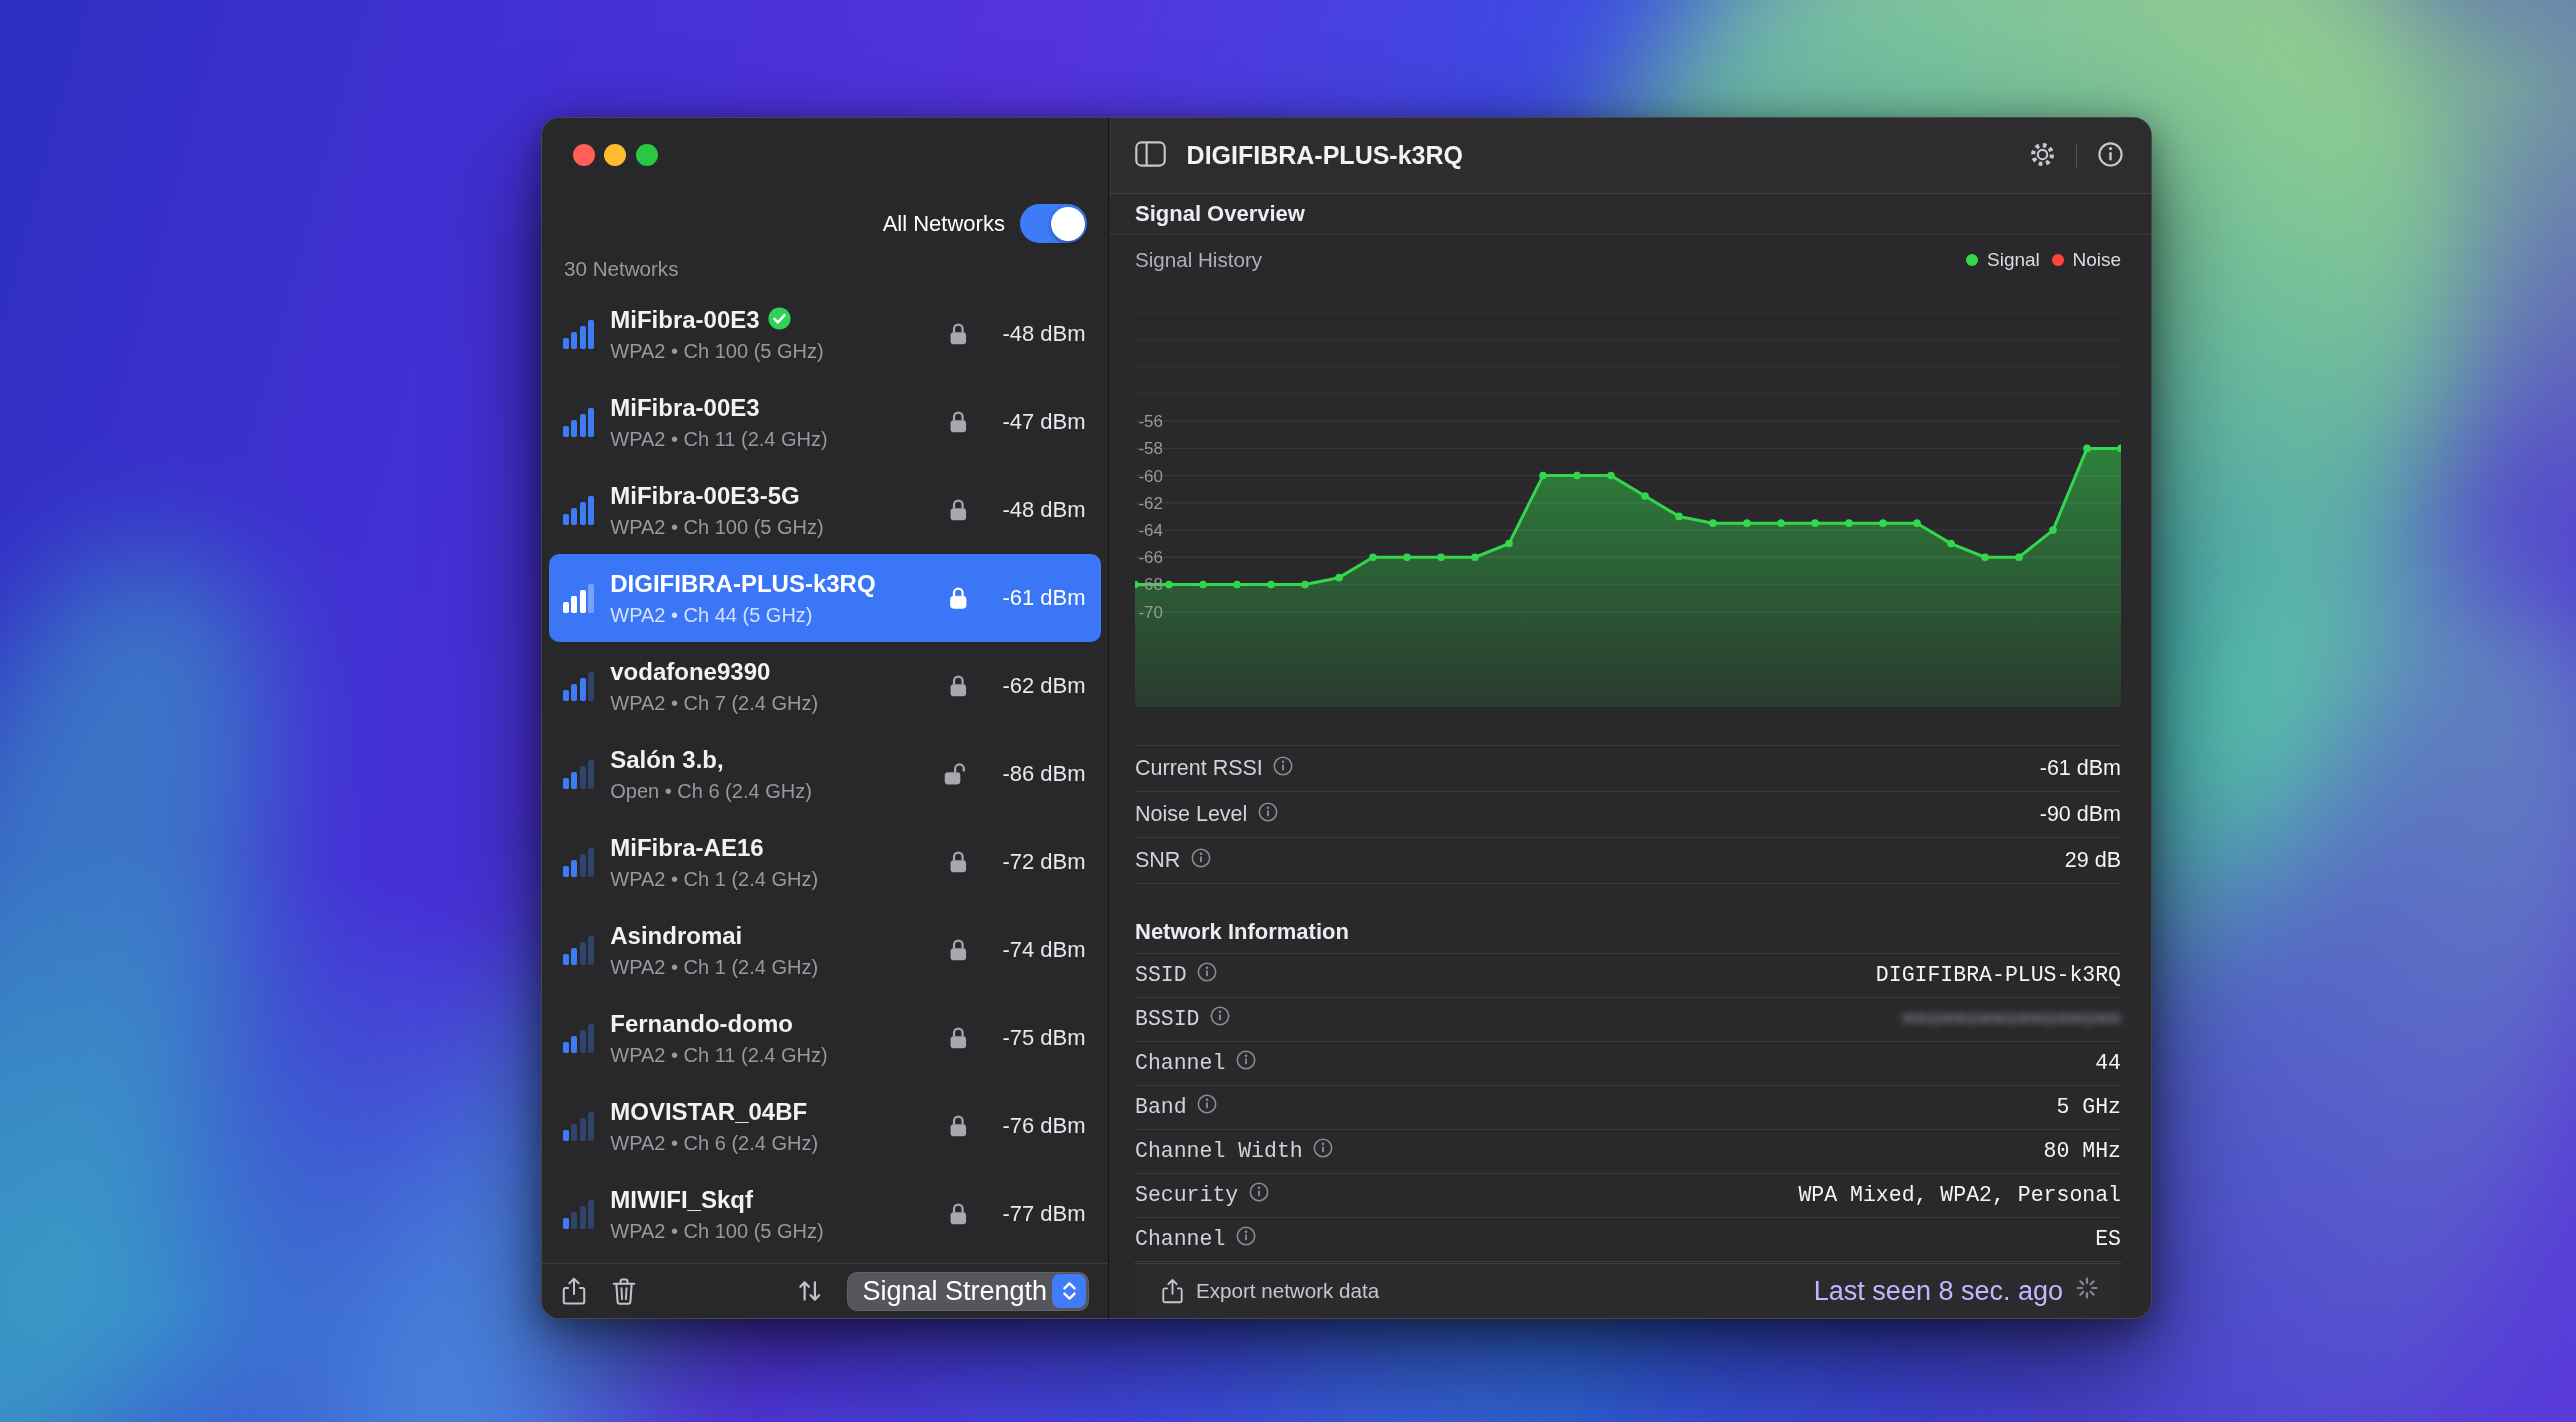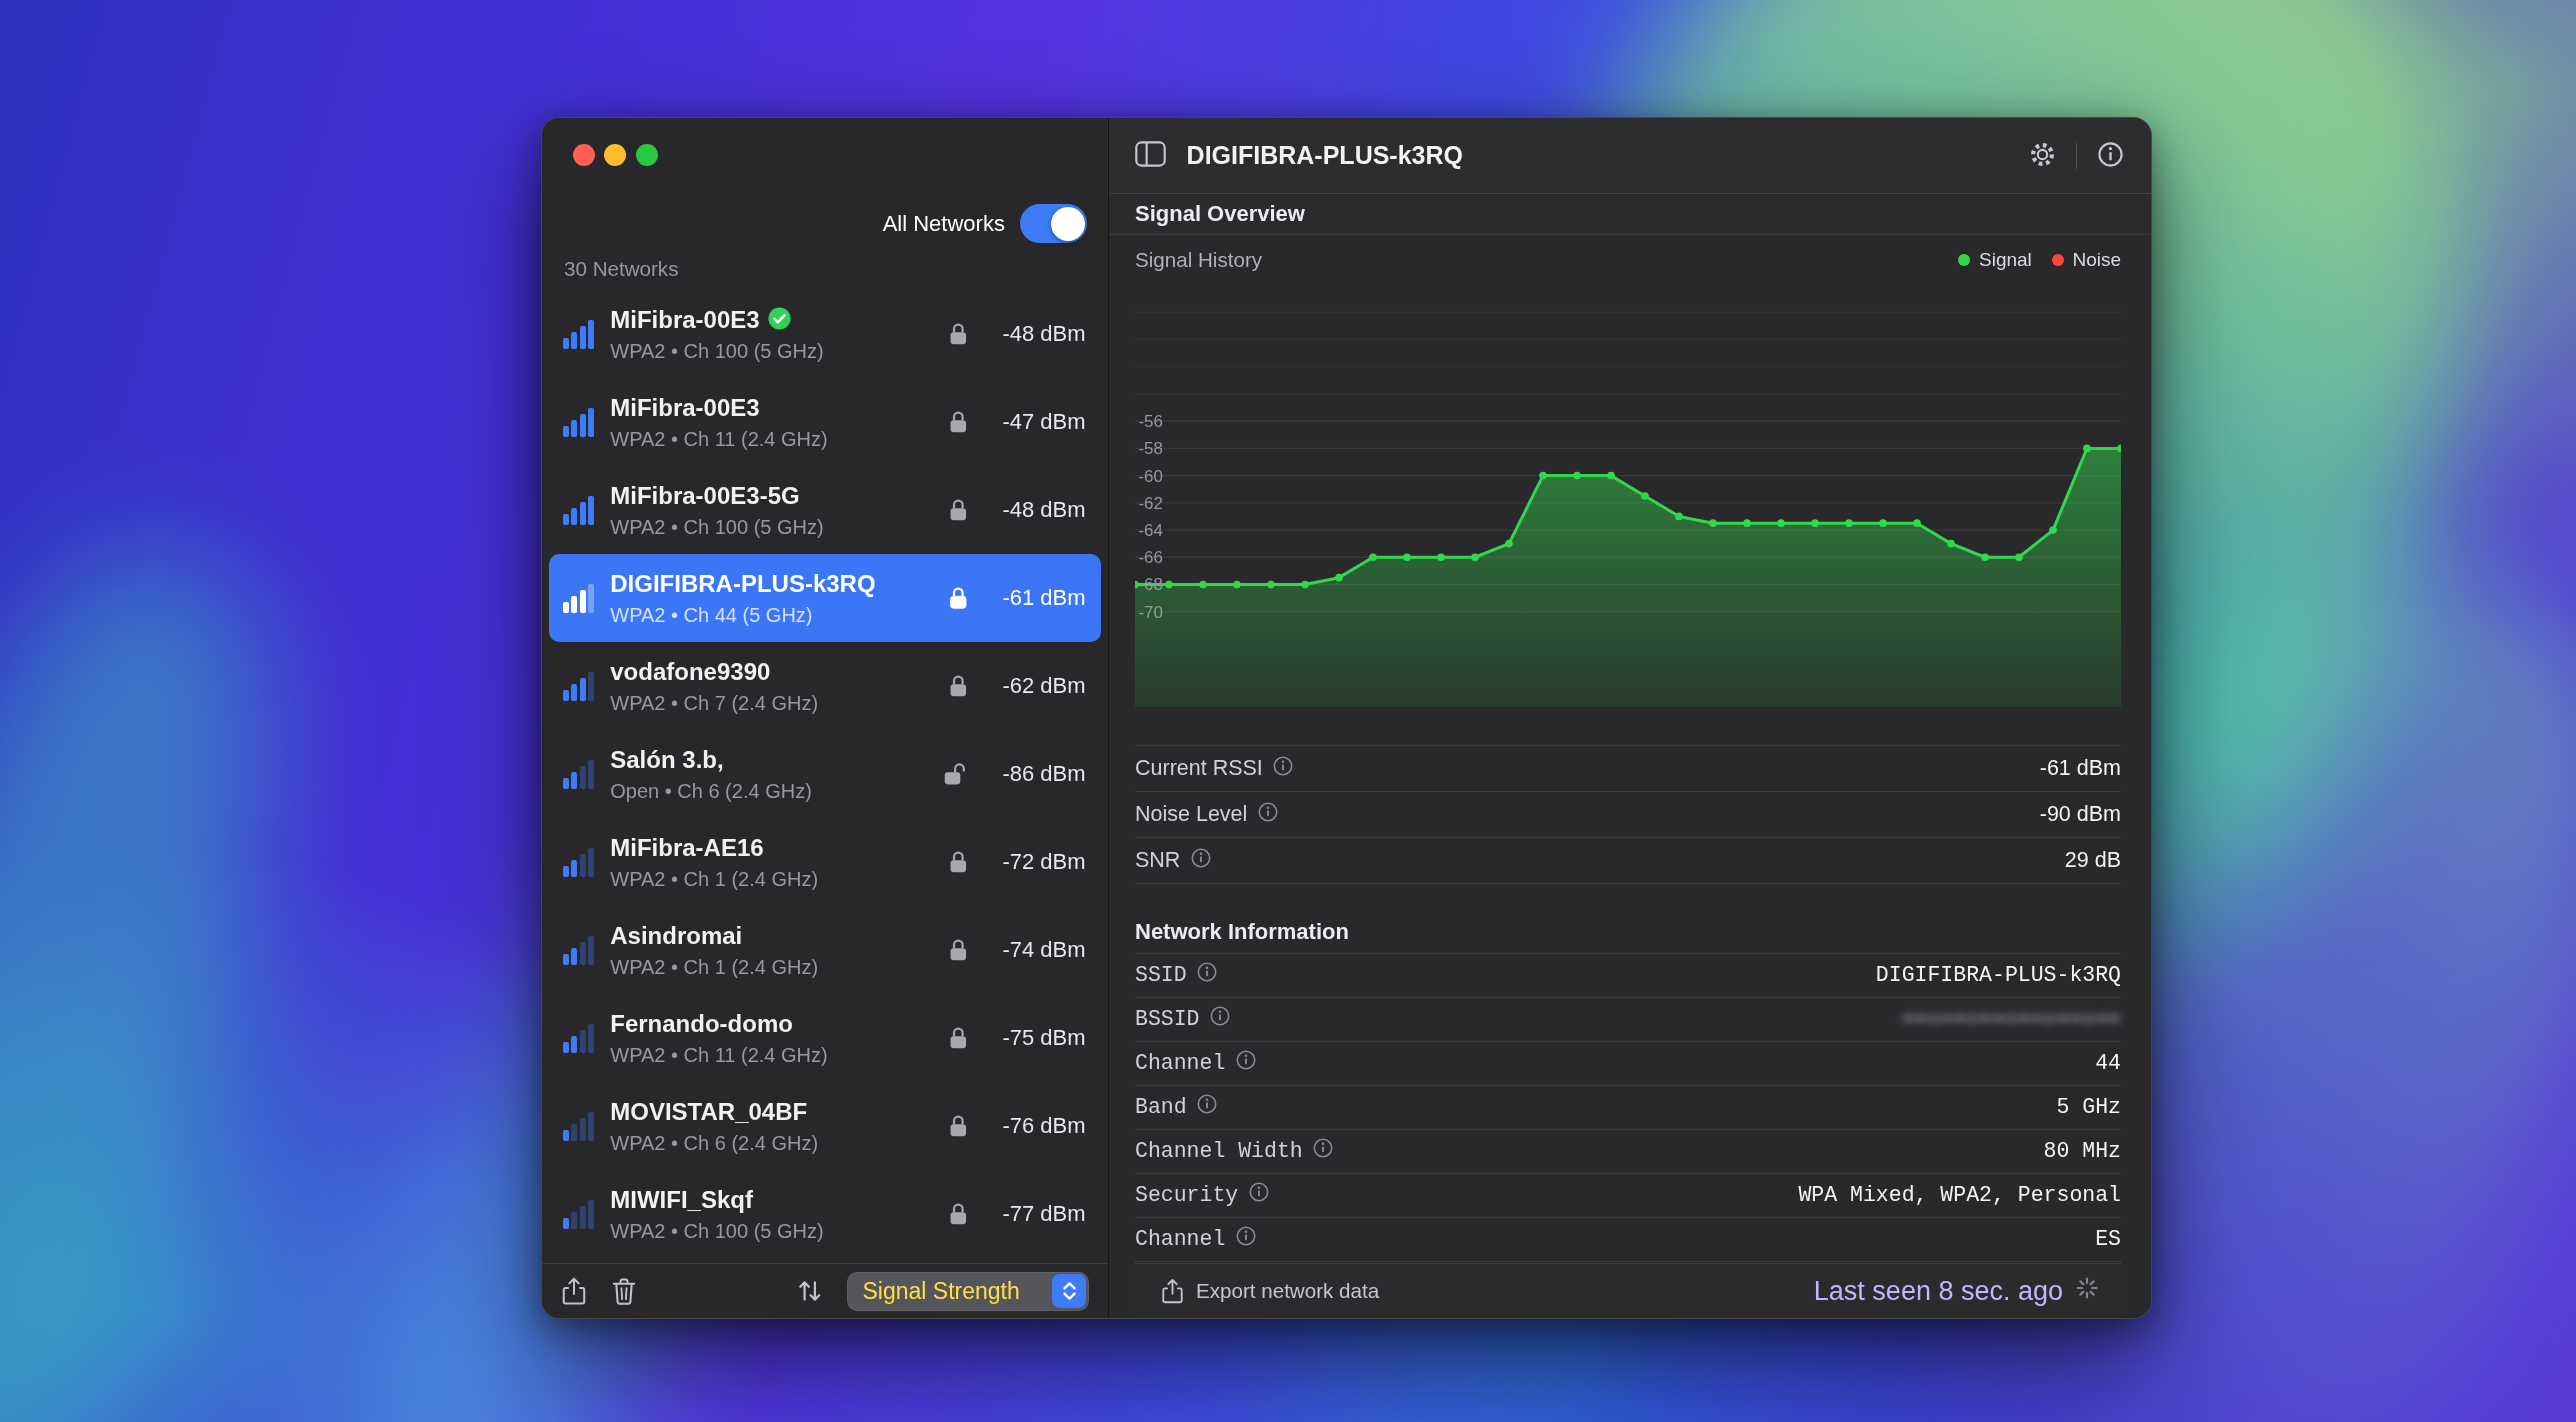--- a/index.html
+++ b/index.html
@@ -93,7 +93,7 @@
   .detail-content { flex:1; min-height:0; padding:0 30px 0 26px; display:flex; flex-direction:column; overflow:hidden; }
   .history-row { height:50px; flex:none; display:flex; align-items:center; }
   .history-label { color:#b0b0b6; font-size:20.6px; }
-  .legend { margin-left:auto; display:flex; align-items:center; gap:20px; }
+  .legend { margin-left:auto; display:flex; align-items:center; gap:12px; }
   .legend-item { display:flex; align-items:center; gap:8.6px; }
   .legend-dot { width:12px; height:12px; border-radius:50%; }
   .legend-lbl { font-size:19px; color:#dcdce0; }

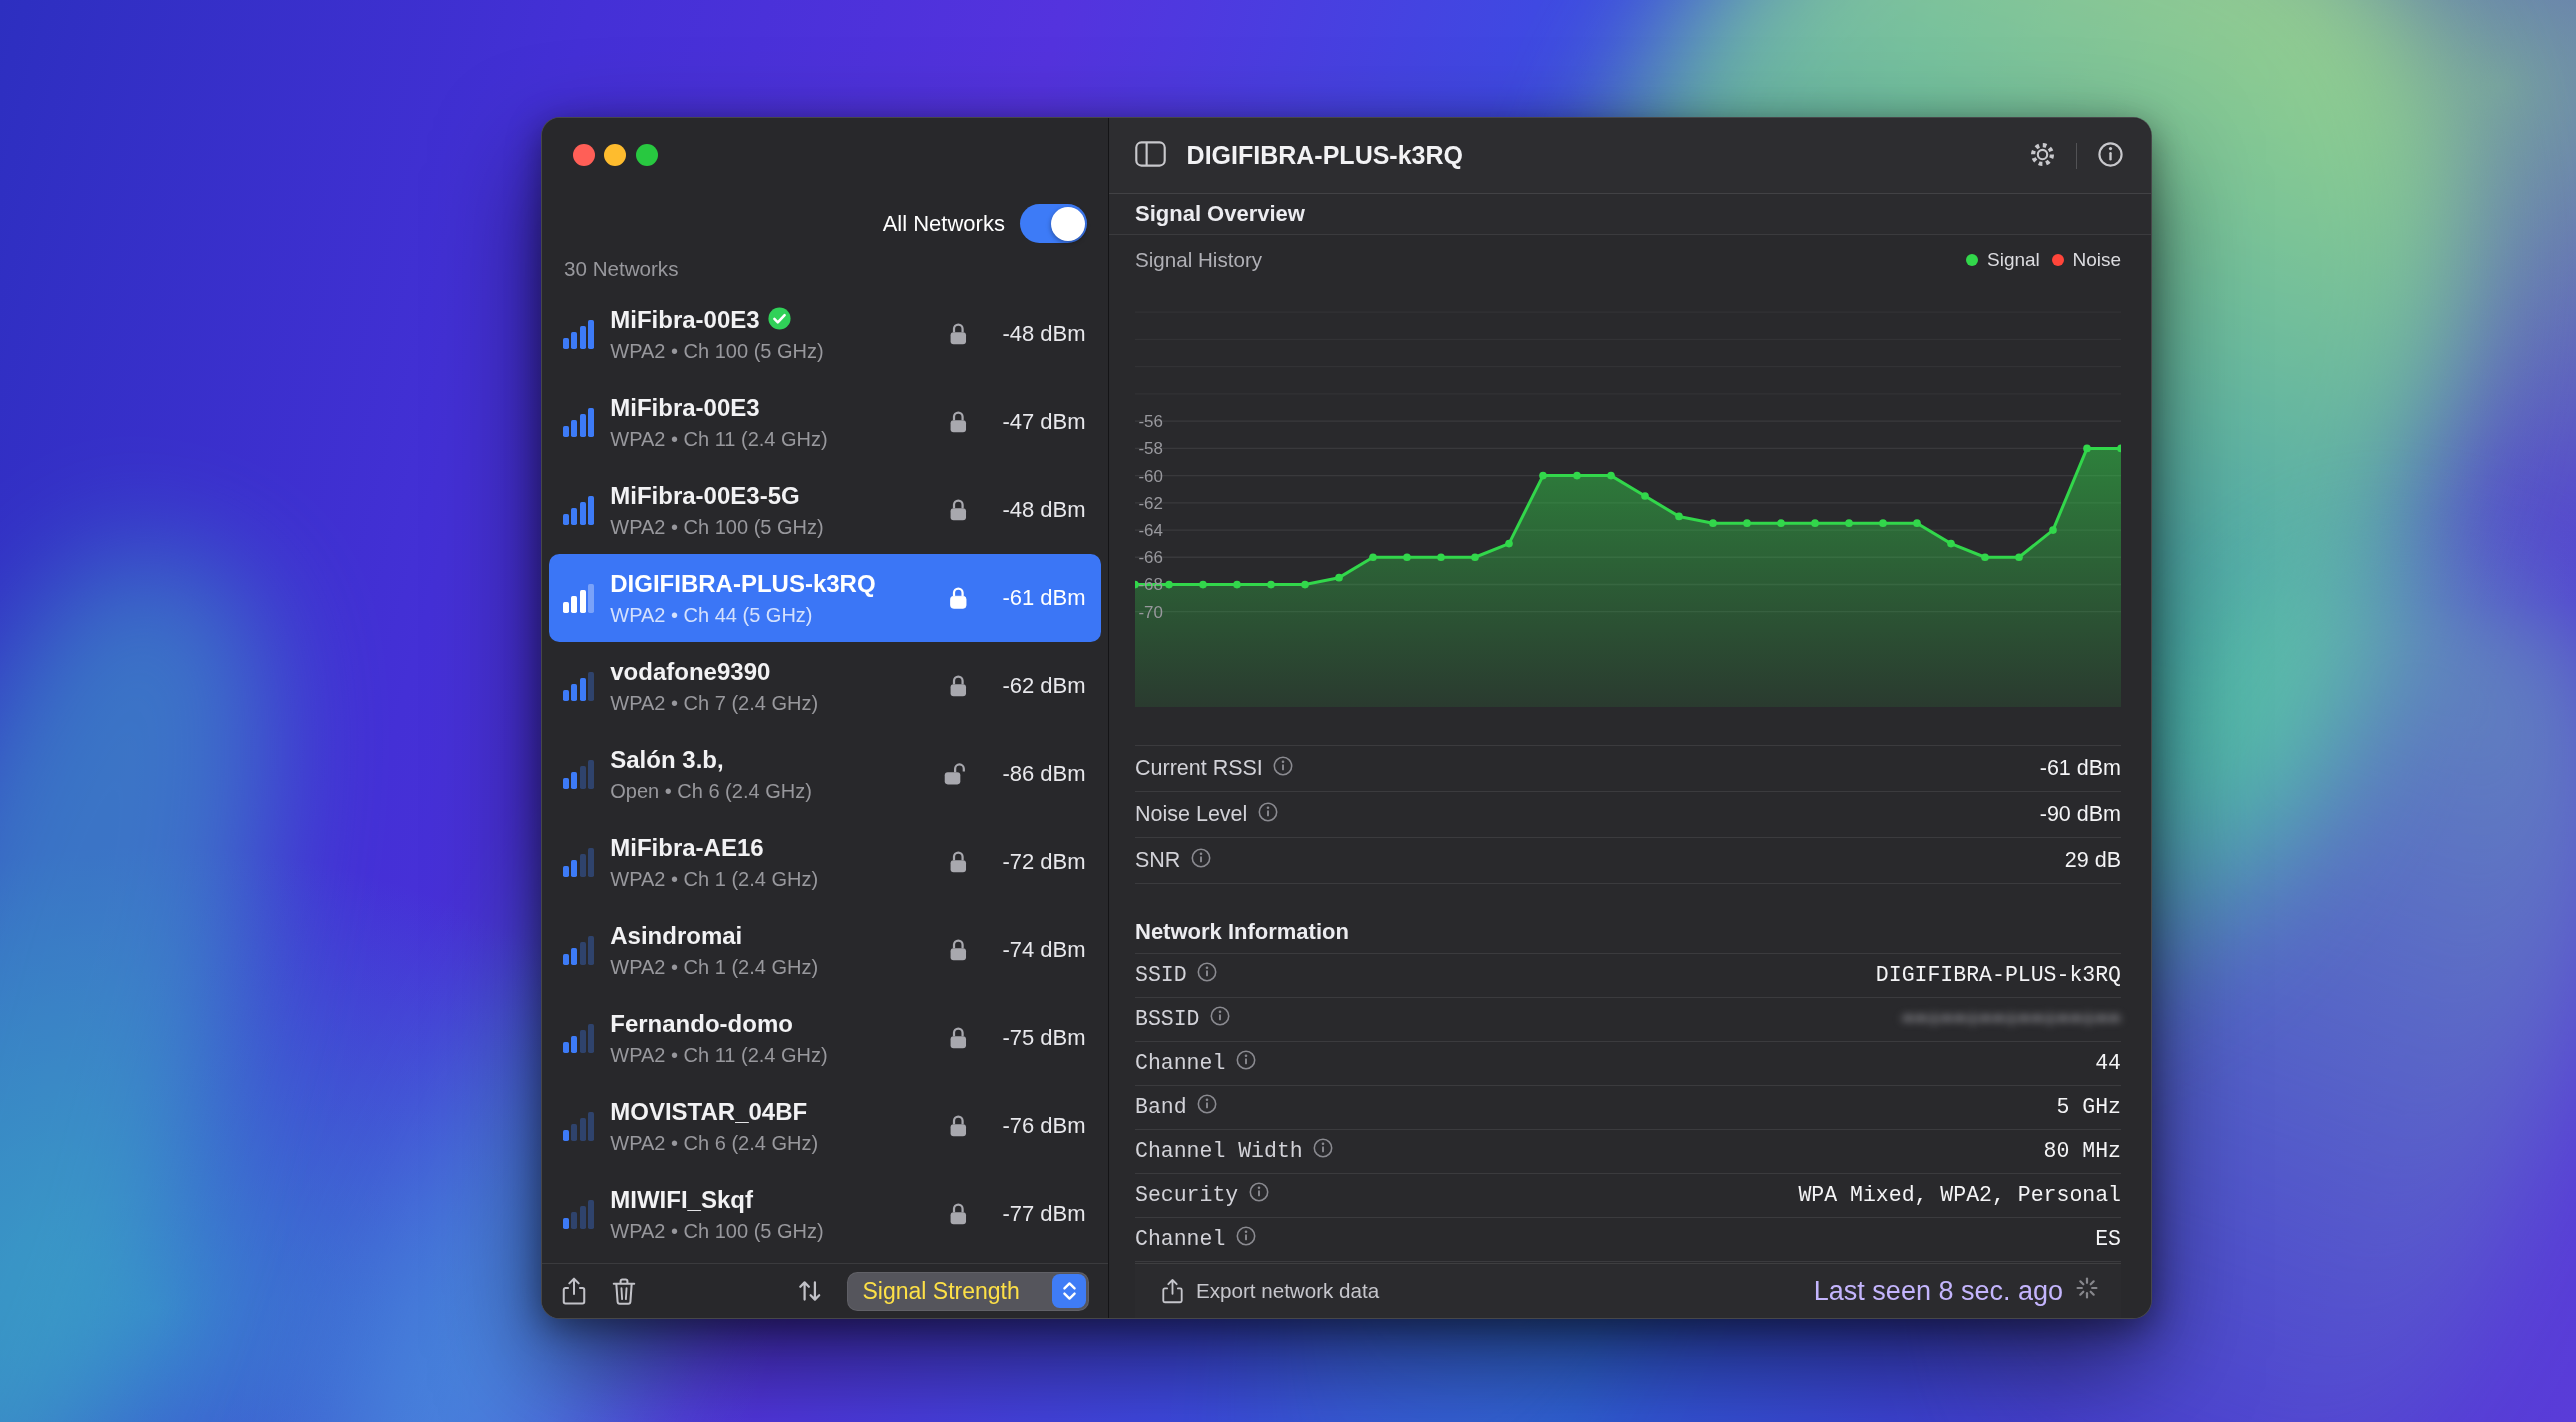--- a/index.html
+++ b/index.html
@@ -74,7 +74,7 @@
   .spacer { flex:1; }
   .popup { width:242px; height:39px; border-radius:10.3px; background:#55555c;
     display:flex; align-items:center; box-shadow:inset 0 0 0 0.9px rgba(255,255,255,.07); }
-  .popup-label { flex:1; padding-left:15.5px; font-size:23px; color:#fde047; white-space:nowrap; }
+  .popup-label { flex:1; padding-left:15.5px; font-size:27px; color:#ffffff; white-space:nowrap; }
   .popup-cap { width:34px; height:34px; margin-right:2.6px; border-radius:7.7px; background:#3f7cf6;
     display:flex; align-items:center; justify-content:center; }
 

